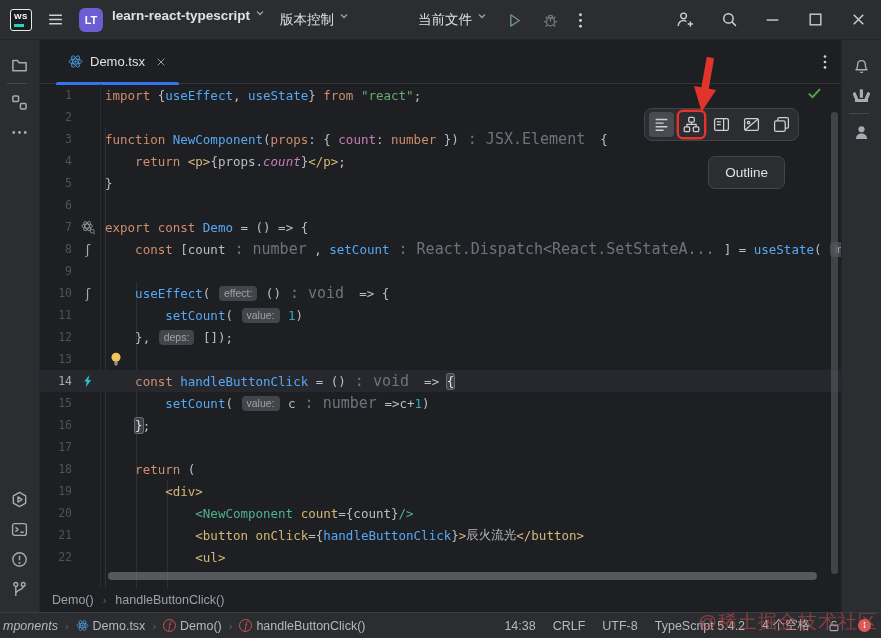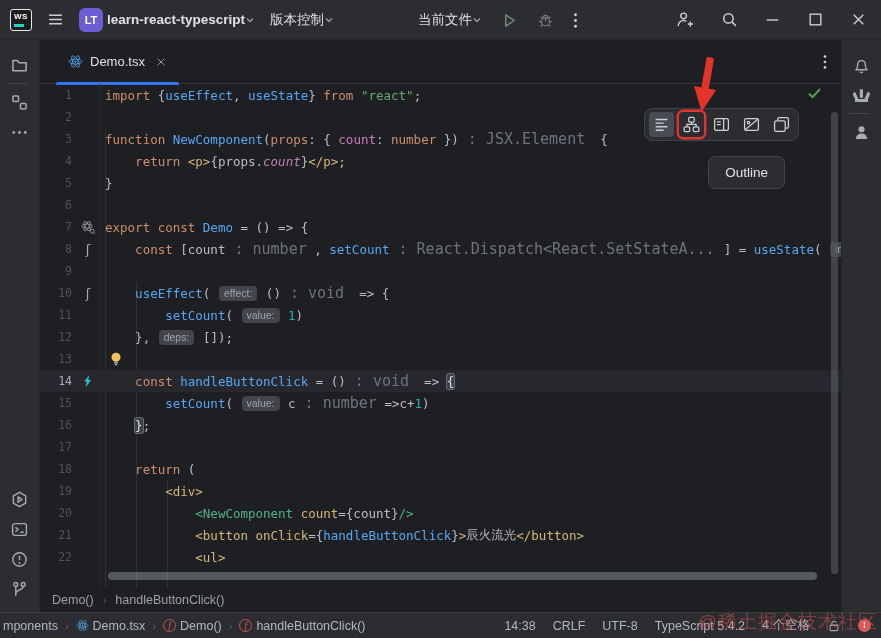--- a/index.html
+++ b/index.html
@@ -13,7 +13,7 @@
   .ws-logo span{position:absolute;top:2px;left:3px;font-size:8px;font-weight:700;color:#fff;letter-spacing:.4px}
   .ws-logo i{position:absolute;left:3px;bottom:3px;width:10px;height:2.6px;background:linear-gradient(90deg,#27c8d8,#22dfa8)}
   .lt-badge{width:24px;height:24px;border-radius:6px;background:#6C5DD3;color:#fff;font-size:11px;font-weight:700;display:flex;align-items:center;justify-content:center}
-  .tb-item{display:flex;align-items:center;font-size:13.5px;color:#DFE1E5;cursor:default}
+  .tb-item{display:flex;align-items:flex-start;gap:5px;font-size:13.5px;color:#DFE1E5;cursor:default}
   .tb-item .lbl{white-space:nowrap}
   .chev{color:#9DA0A6;display:flex;width:10px;height:10px}
   .tb-center{position:absolute;left:418px;top:0;height:40px;display:flex;align-items:center;gap:19px}

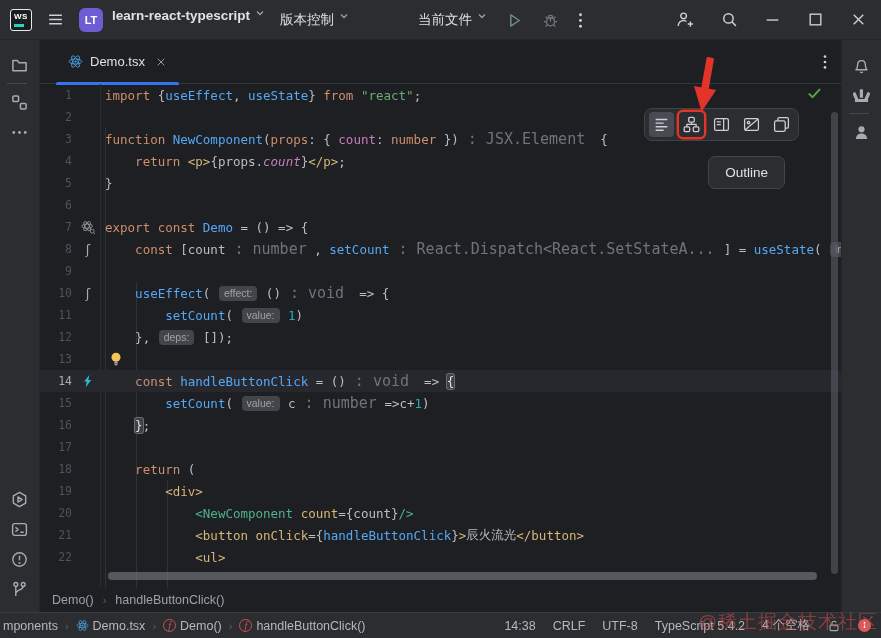--- a/index.html
+++ b/index.html
@@ -396,7 +396,7 @@
 
   <footer class="statusbar">
     <div class="sb-nav" id="sb-nav">
-        <span style="display: inline-flex; align-items: center; gap: 4px;">
+        <span style="display: inline-flex; align-items: center; gap: 4px; font-style: italic;">
           <span>mponents</span>
         </span>
         <span class="crumb-sep">›</span>

